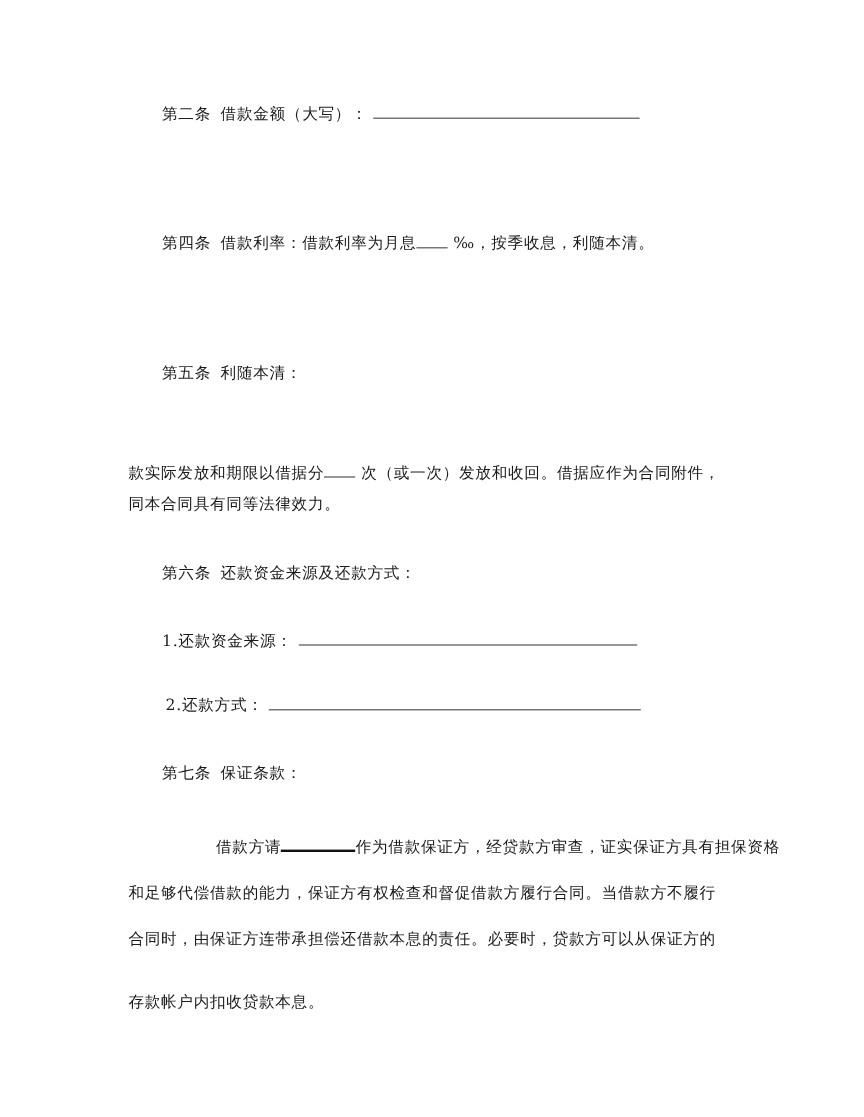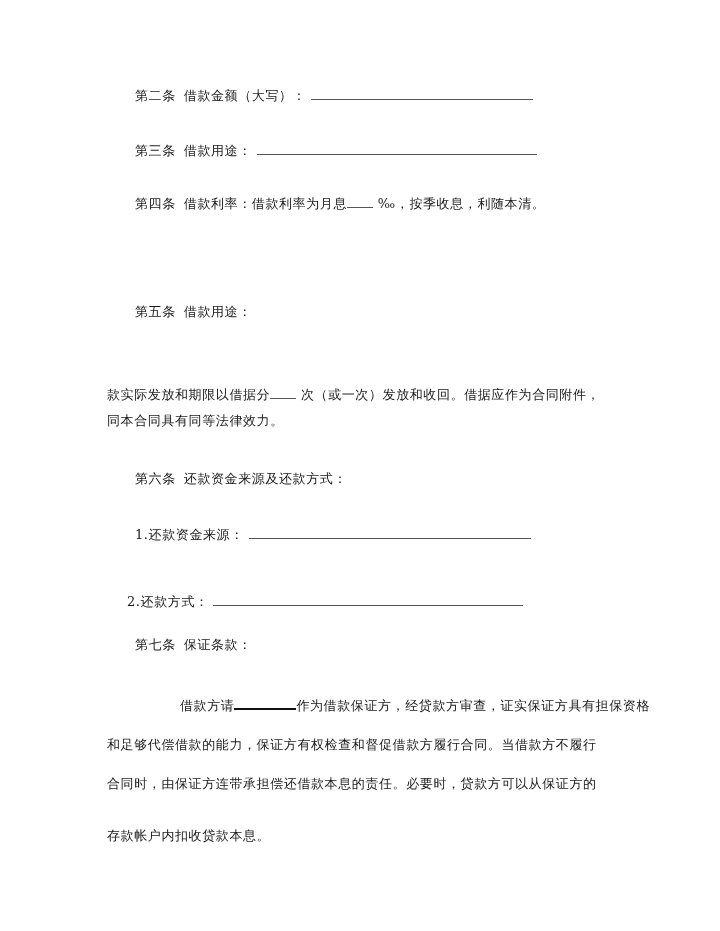--- a/index.html
+++ b/index.html
@@ -21,10 +21,6 @@
     <span class="blank" style="width:222px;"></span>
   </div>
 
-  <div class="line" style="left:135px; top:143px;">
-    <span>第三条</span><span class="gap"></span><span>借款用途：</span>
-    <span class="blank" style="width:280px;"></span>
-  </div>
 
   <div class="line" style="left:135px; top:196px;">
     <span>第四条</span><span class="gap"></span><span>借款利率：借款利率为月息</span><span class="blank" style="width:26px;"></span>

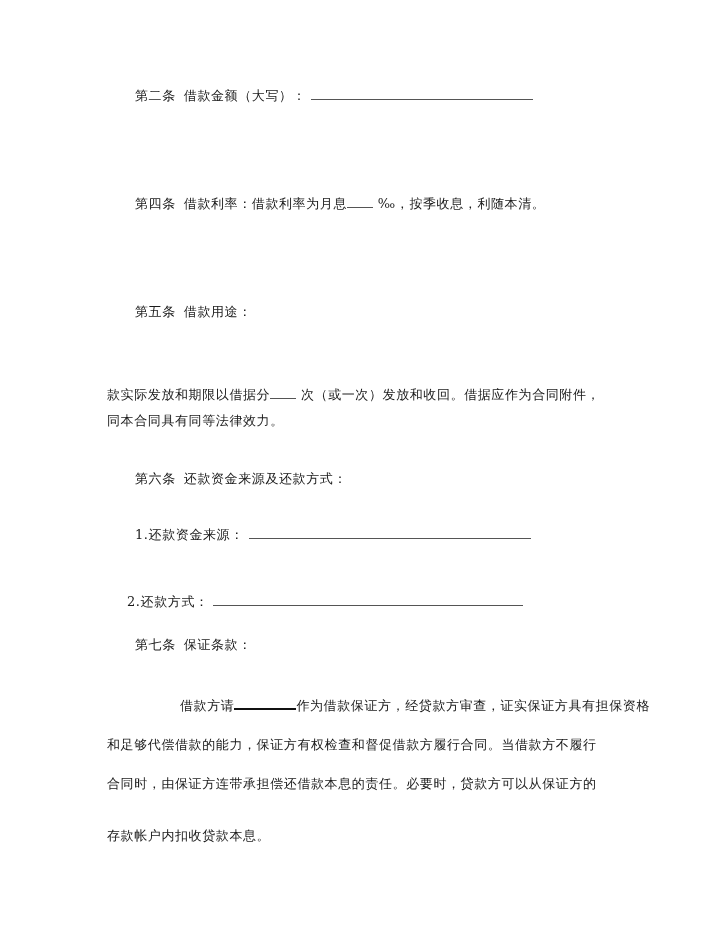--- a/index.html
+++ b/index.html
@@ -29,7 +29,7 @@
 
 
   <div class="line" style="left:135px; top:304px;">
-    <span>第五条</span><span class="gap"></span><span>借款用途：</span>
+    <span>第五条</span><span class="gap"></span><span>利随本清：</span>
   </div>
 
 

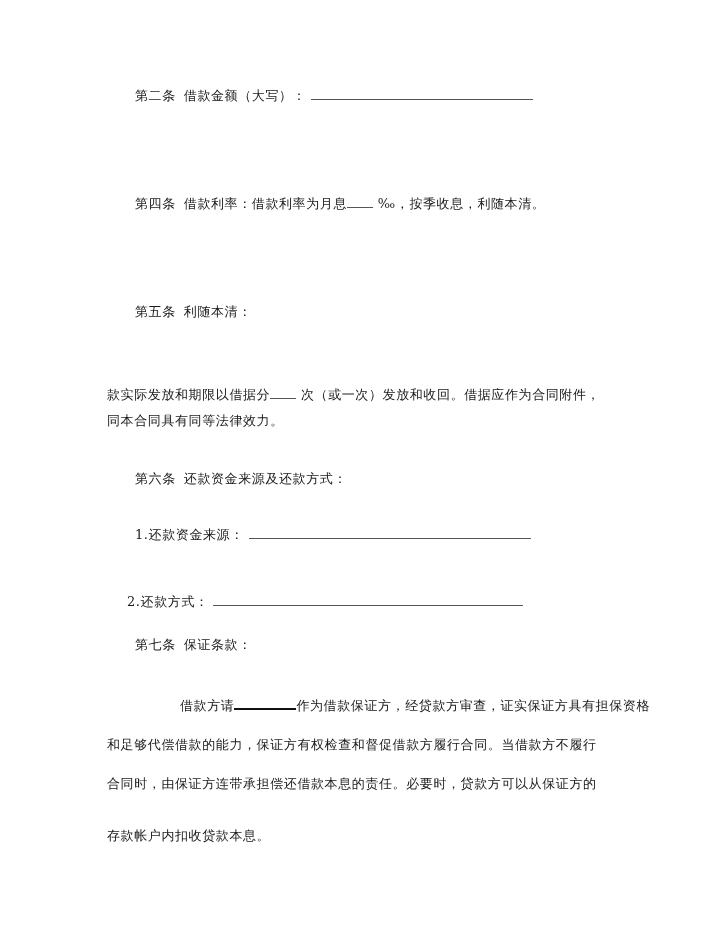--- a/index.html
+++ b/index.html
@@ -49,7 +49,7 @@
     <span class="blank" style="width:282px;"></span>
   </div>
 
-  <div class="line" style="left:127px; top:581px;margin-top:13px;">
+  <div class="line" style="left:138px; top:581px;">
     <span>2.还款方式：</span>
     <span class="blank" style="width:310px;"></span>
   </div>

